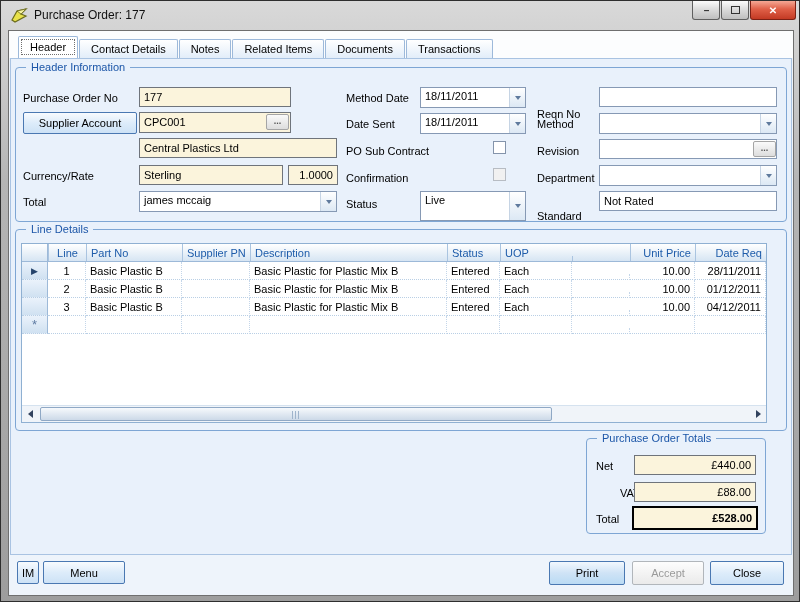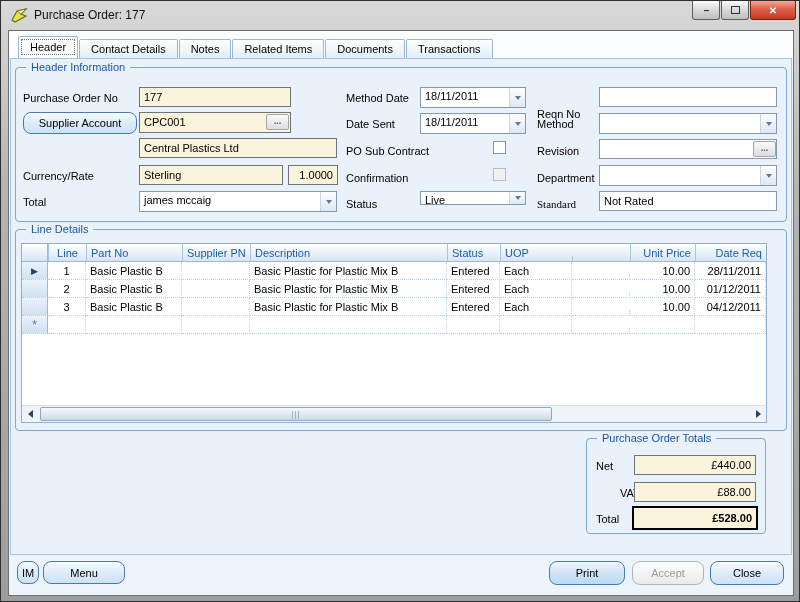--- a/index.html
+++ b/index.html
@@ -58,7 +58,7 @@
     text-align:center; line-height:12px; }
   .checkbox{ position:absolute; width:13px; height:13px; background:#fff; border:1px solid #8494ab; }
   .checkbox.disabled{ background:#f1f1f1; border-color:#b7bcc3; }
-  .btn{ position:absolute; border:1px solid #4a78b2; border-radius:8px; font-size:11px; color:#000;
+  .btn{ position:absolute; border:1px solid #4a78b2; border-radius:2px; font-size:11px; color:#000;
     background:linear-gradient(#f8fbfe,#ddecfa 50%,#cde2f6);
     display:flex; align-items:center; justify-content:center; cursor:default; }
   .btn.primary{ background:linear-gradient(#f2f8fe,#cfe3f6 50%,#badbf4); }

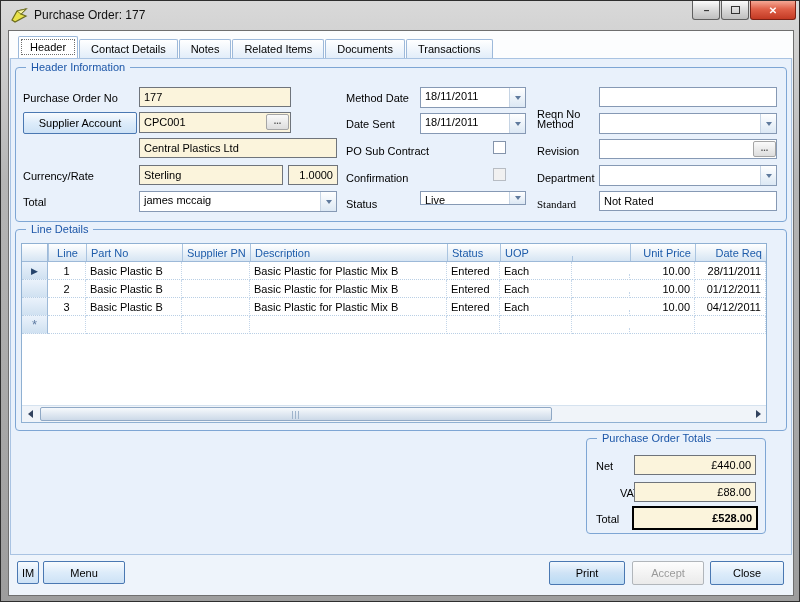--- a/index.html
+++ b/index.html
@@ -193,7 +193,7 @@
   <span class="checkbox disabled" style="left:492px; top:167px;"></span>
 
   <span class="lbl" style="left:345px; top:196px;">Status</span>
-  <div class="combo" style="left:419px; top:190px; width:106px; height:14px;">
+  <div class="combo" style="left:419px; top:190px; width:106px; height:30px;">
     <span class="val">Live</span>
     <span class="dd">
         <i class="dd-arrow"></i>

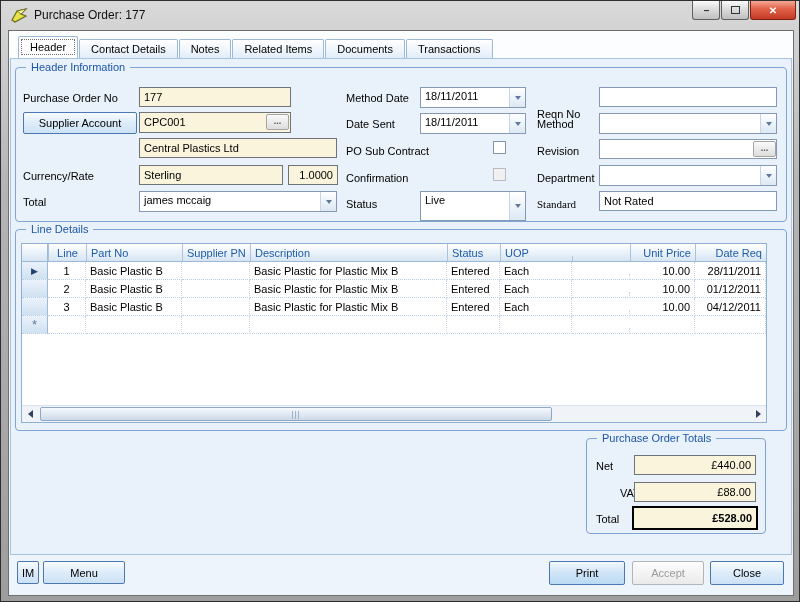--- a/index.html
+++ b/index.html
@@ -223,7 +223,7 @@
       </span>
   </div>
 
-  <span class="lbl" style="left:536px; top:196px;font-family:Liberation Serif, serif;">Standard</span>
+  <span class="lbl" style="left:536px; top:208px;">Standard</span>
   <div class="field white" style="left:598px; top:190px; width:178px; height:20px;">Not Rated</div>
 
   <div class="group" style="left:14px; top:228px; width:772px; height:202px;">

